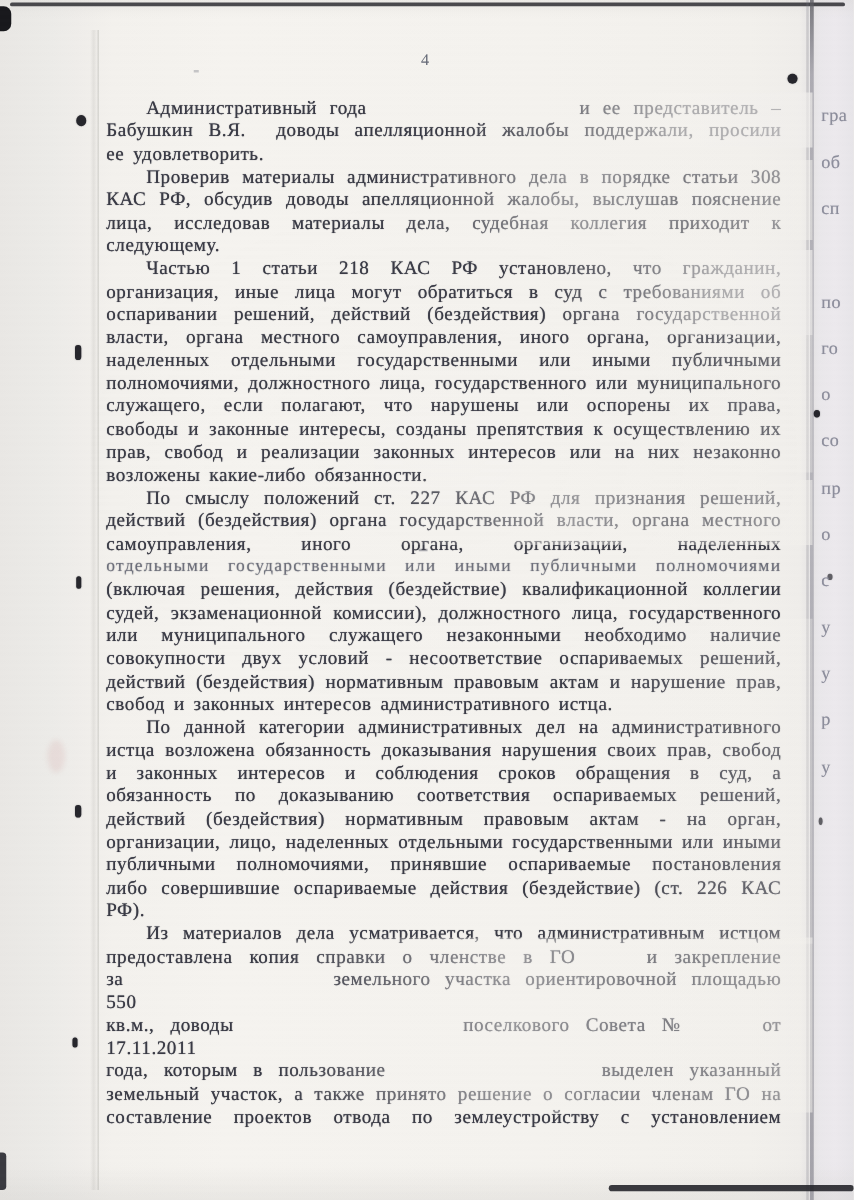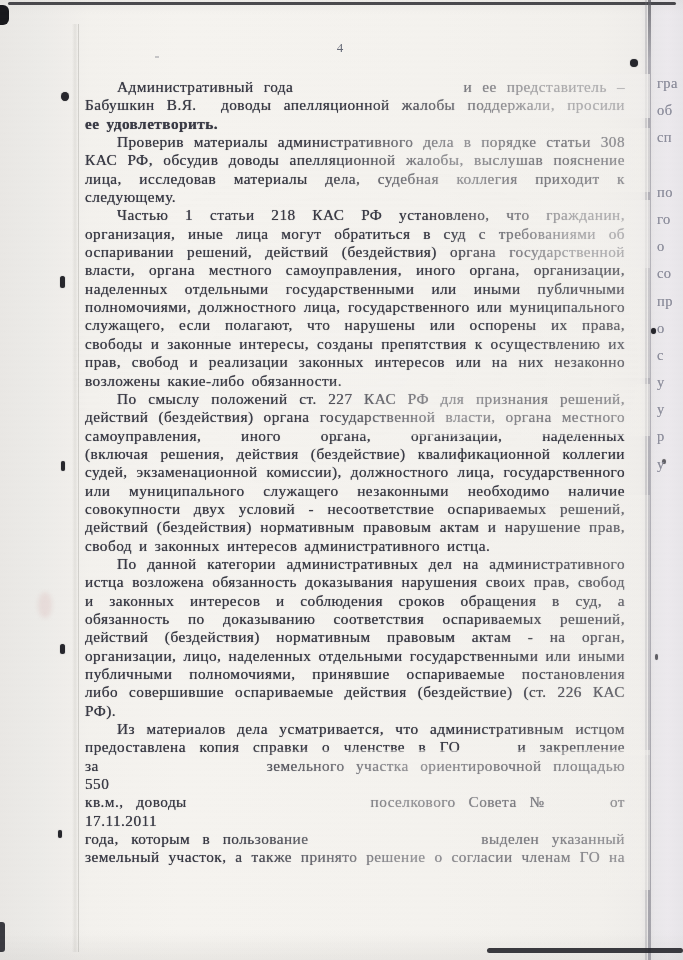--- a/index.html
+++ b/index.html
@@ -63,7 +63,7 @@
   .edge-frags{position:absolute;left:657px;top:70px;width:26px;
     font-size:14.5px;line-height:27.2px;color:#8d8e9c;
     letter-spacing:.4px;text-shadow:0 0 .6px rgba(141,142,156,.7);}
-  .edge-frags div{height:27.2px;overflow:hidden;}
+  .edge-frags div{height:27.2px;overflow:hidden;margin-top:10px;}
   
   .wash{position:absolute;pointer-events:none;z-index:6;}
   .w-r{background:linear-gradient(to right,rgba(244,242,238,0) 0%,rgba(244,242,238,.62) 65%,rgba(240,238,236,.68) 100%);}

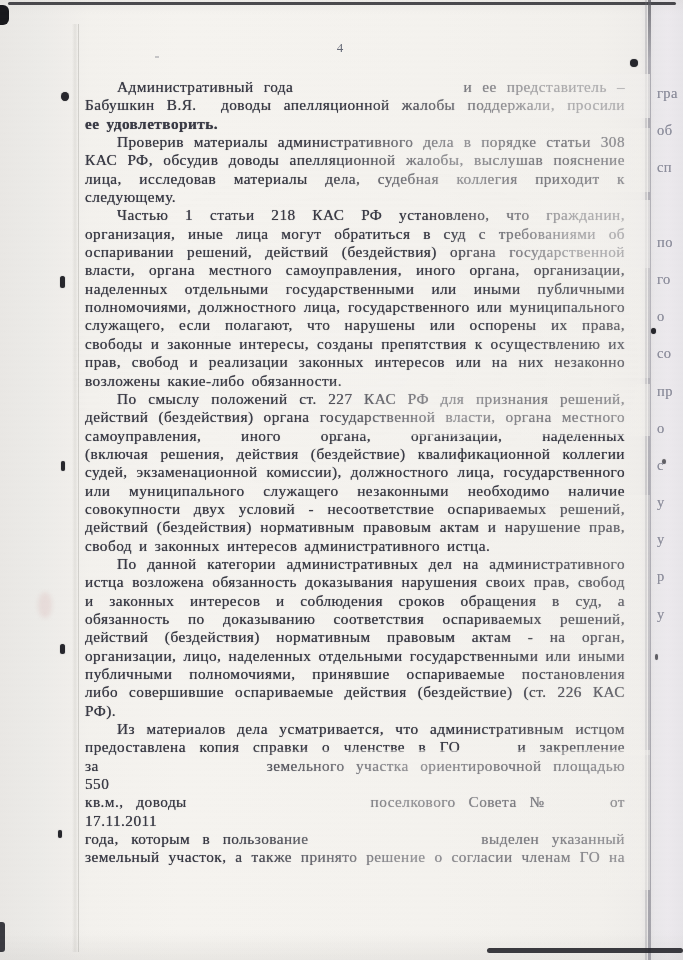--- a/index.html
+++ b/index.html
@@ -51,7 +51,7 @@
   .flow.ind{text-indent:32px;}
   .flow.jlast{text-align-last:justify;}
   .para .line{text-align:justify;text-align-last:justify;}
-  .para .line.left{text-align-last:left;font-weight:bold;}
+  .para .line.left{text-align-last:left;}
   .para .line.ind{text-indent:32px;}
   .gap{display:inline-block;height:2px;}
   .ghost{

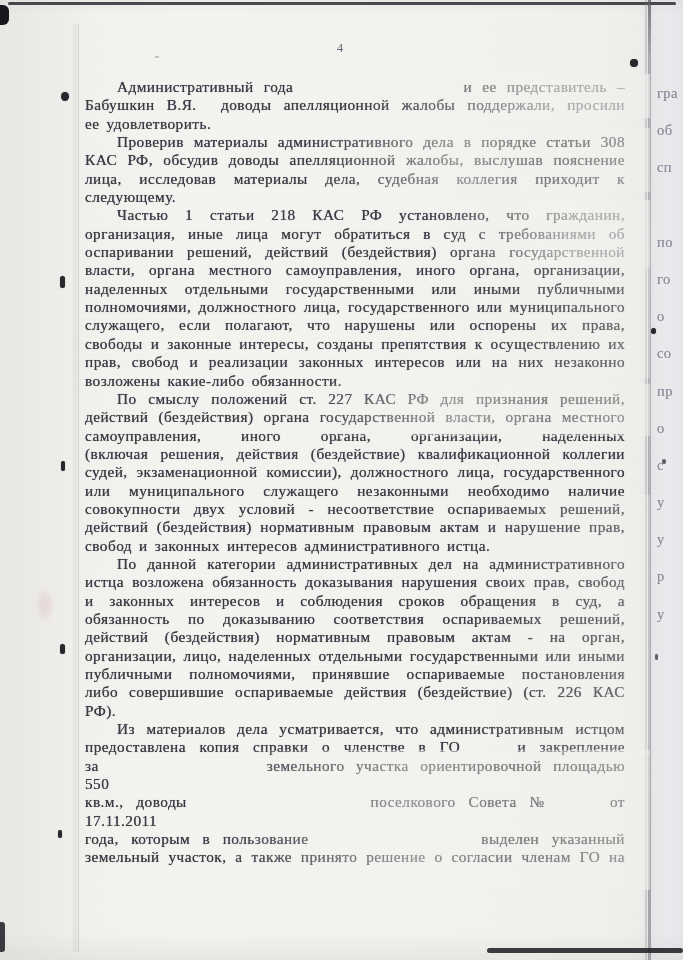--- a/index.html
+++ b/index.html
@@ -112,6 +112,7 @@
       <p class="flow ind">Проверив материалы административного дела в порядке статьи 308 КАС РФ, обсудив доводы апелляционной жалобы, выслушав пояснение лица, исследовав материалы дела, судебная коллегия приходит к следующему.</p>
       <p class="flow ind">Частью 1 статьи 218 КАС РФ установлено, что гражданин, организация, иные лица могут обратиться в суд с требованиями об оспаривании решений, действий (бездействия) органа государственной власти, органа местного самоуправления, иного органа, организации, наделенных отдельными государственными или иными публичными полномочиями, должностного лица, государственного или муниципального служащего, если полагают, что нарушены или оспорены их права, свободы и законные интересы, созданы препятствия к осуществлению их прав, свобод и реализации законных интересов или на них незаконно возложены какие-либо обязанности.</p>
       <p class="flow ind jlast">По смыслу положений ст. 227 КАС РФ для признания решений, действий (бездействия) органа государственной власти, органа местного самоуправления, иного органа, организации, наделенных</p>
+      <p class="ghost">отдельными государственными или иными публичными полномочиями</p>
       <p class="flow">(включая решения, действия (бездействие) квалификационной коллегии судей, экзаменационной комиссии), должностного лица, государственного или муниципального служащего незаконными необходимо наличие совокупности двух условий - несоответствие оспариваемых решений, действий (бездействия) нормативным правовым актам и нарушение прав, свобод и законных интересов административного истца.</p>
       <p class="flow ind">По данной категории административных дел на административного истца возложена обязанность доказывания нарушения своих прав, свобод и законных интересов и соблюдения сроков обращения в суд, а обязанность по доказыванию соответствия оспариваемых решений, действий (бездействия) нормативным правовым актам - на орган, организации, лицо, наделенных отдельными государственными или иными публичными полномочиями, принявшие оспариваемые постановления либо совершившие оспариваемые действия (бездействие) (ст. 226 КАС РФ).</p>
       <div class="para">

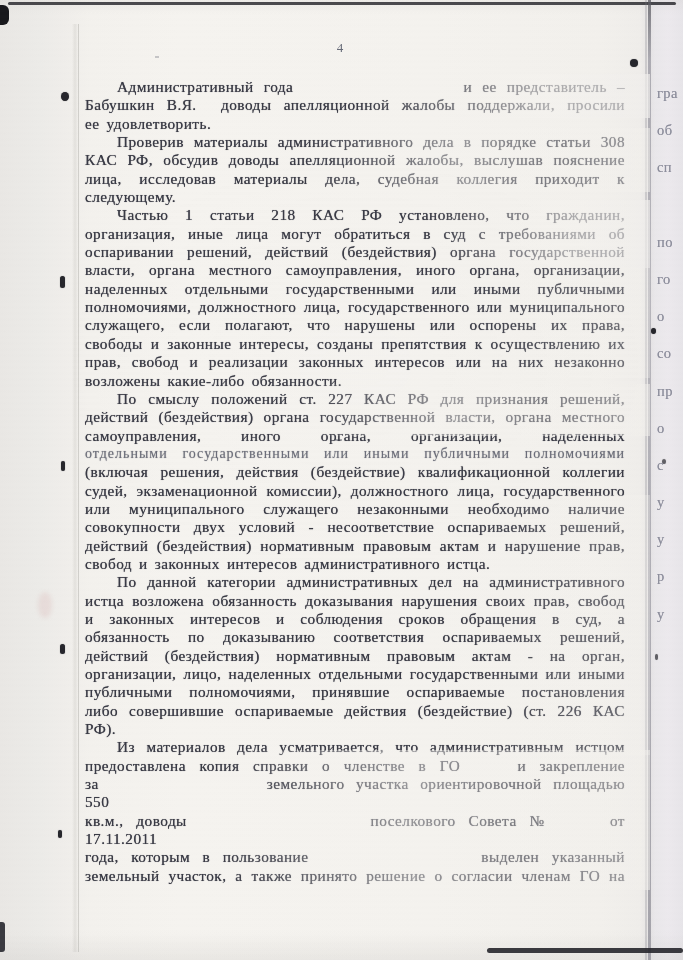--- a/index.html
+++ b/index.html
@@ -122,6 +122,7 @@
         <div class="line"><span>кв.м., доводы</span> <span class="gap" style="width: 158px;"></span> <span>поселкового Совета №</span> <span class="gap" style="width: 34px;"></span> <span>от 17.11.2011</span> </div>
         <div class="line"><span>года, которым в пользование</span> <span class="gap" style="width: 148px;"></span> <span>выделен указанный</span> </div>
         <div class="line"><span>земельный участок, а также принято решение о согласии членам ГО на</span> </div>
+        <div class="line"><span>составление проектов отвода по землеустройству с установлением</span> </div>
       </div>
     </div>
 

